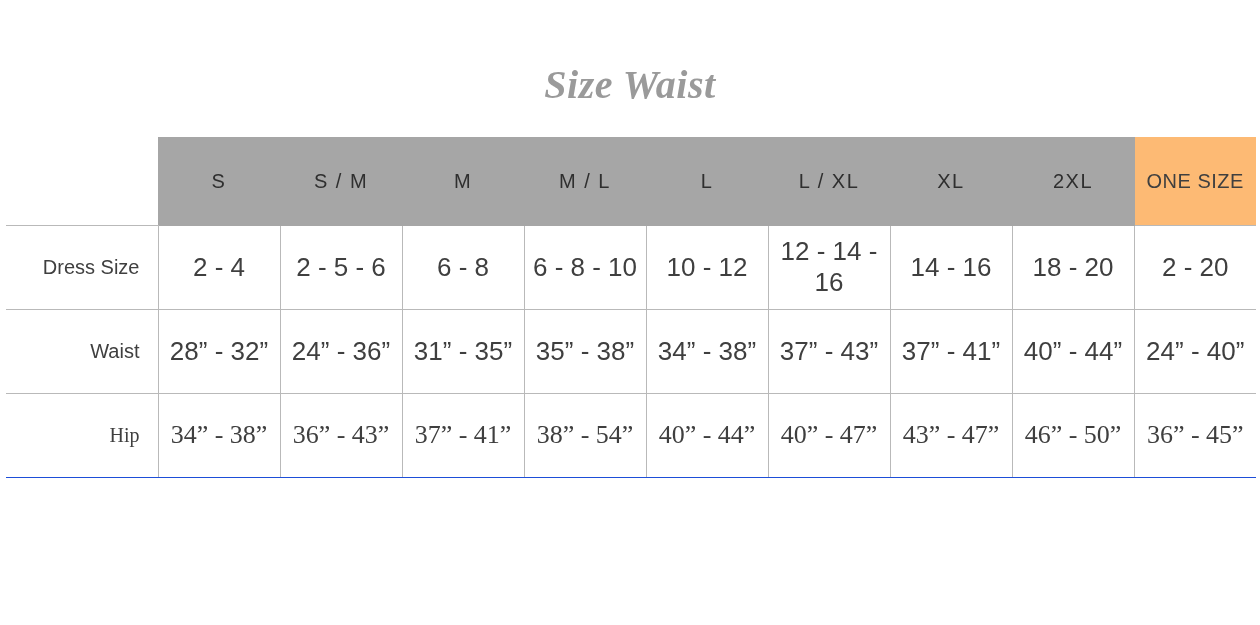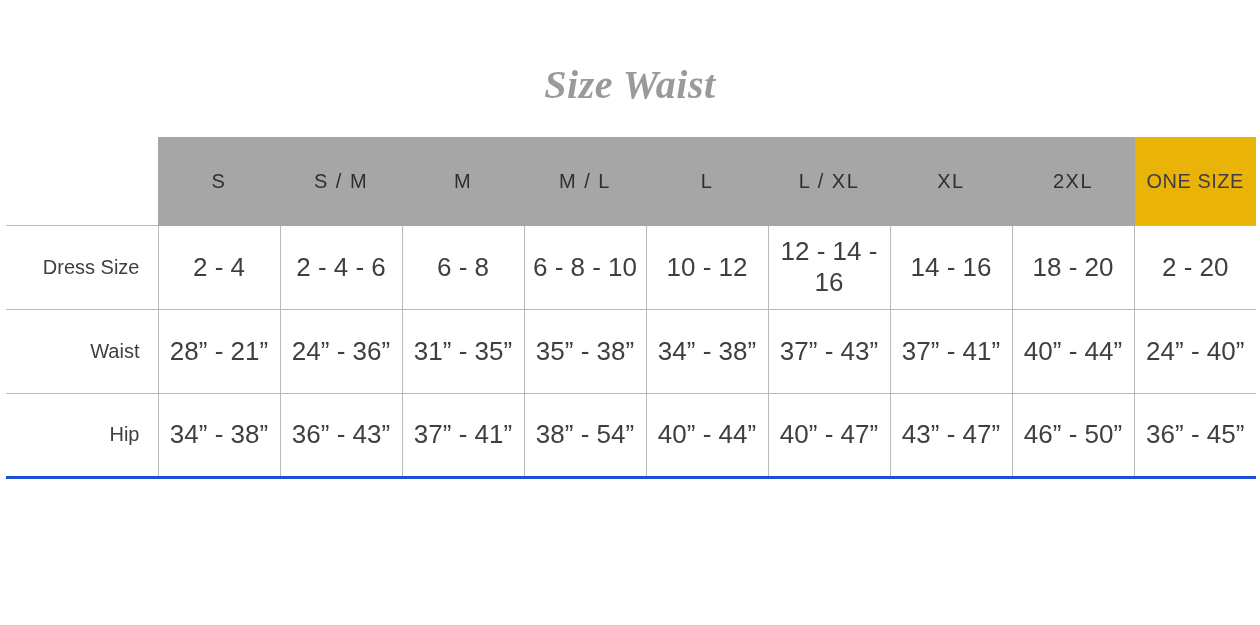--- a/index.html
+++ b/index.html
@@ -74,7 +74,7 @@
     height: 88px;
   }
   table.size-table thead th.size-head.onesize {
-    background: #eab308;
+    background: #fdba74;
     color: #3f3f3f;
     border: 1px solid #b9b9b9;
     border-top: none;

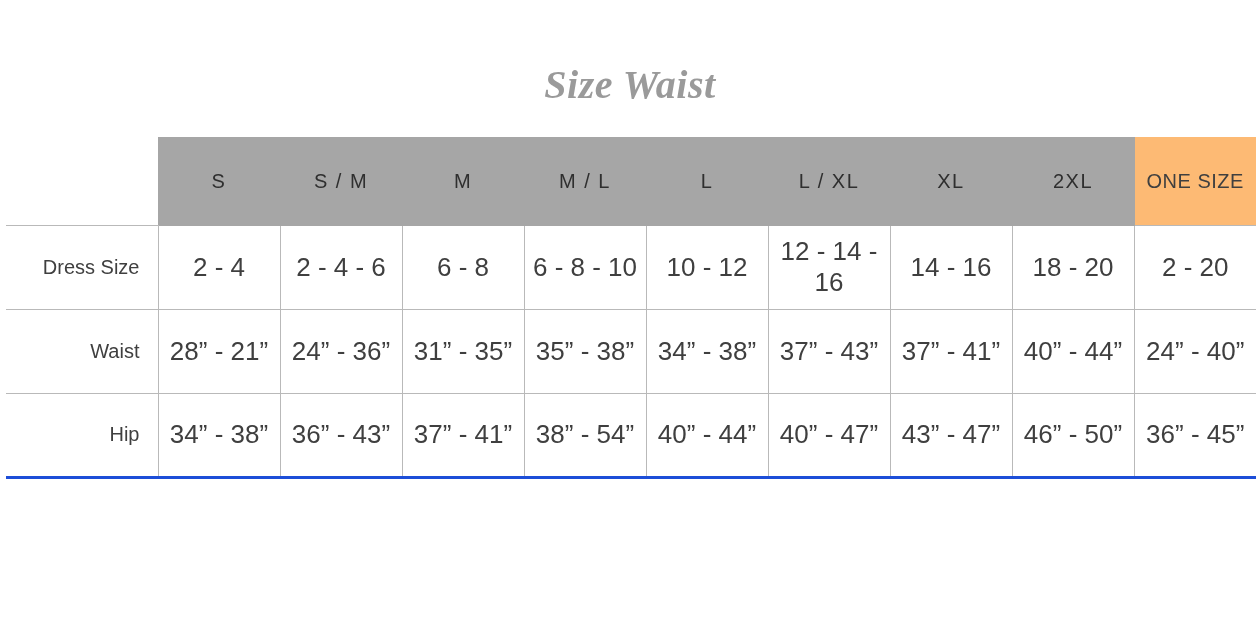--- a/index.html
+++ b/index.html
@@ -136,7 +136,7 @@
         <tr>
           <td class="row-label">Dress Size</td>
           <td>2 - 4</td>
-          <td>2 - 4 - 6</td>
+          <td>2 - 5 - 6</td>
           <td>6 - 8</td>
           <td>6 - 8 - 10</td>
           <td>10 - 12</td>

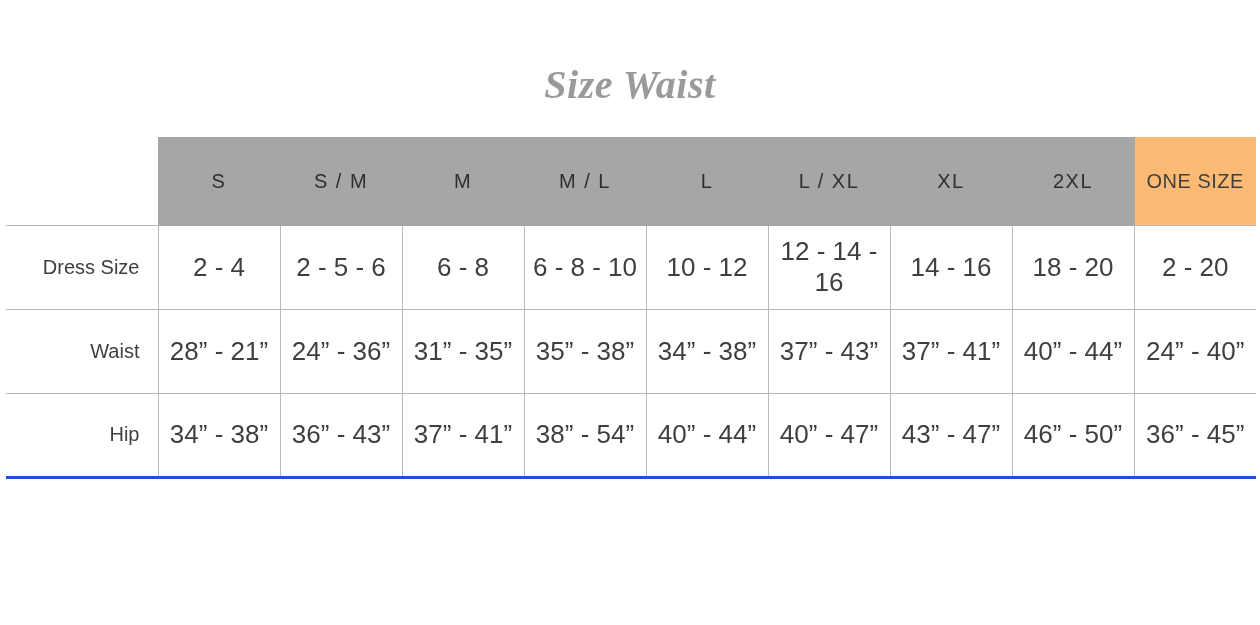--- a/index.html
+++ b/index.html
@@ -147,7 +147,7 @@
         </tr>
         <tr>
           <td class="row-label">Waist</td>
-          <td>28” - 21”</td>
+          <td>28” - 32”</td>
           <td>24” - 36”</td>
           <td>31” - 35”</td>
           <td>35” - 38”</td>

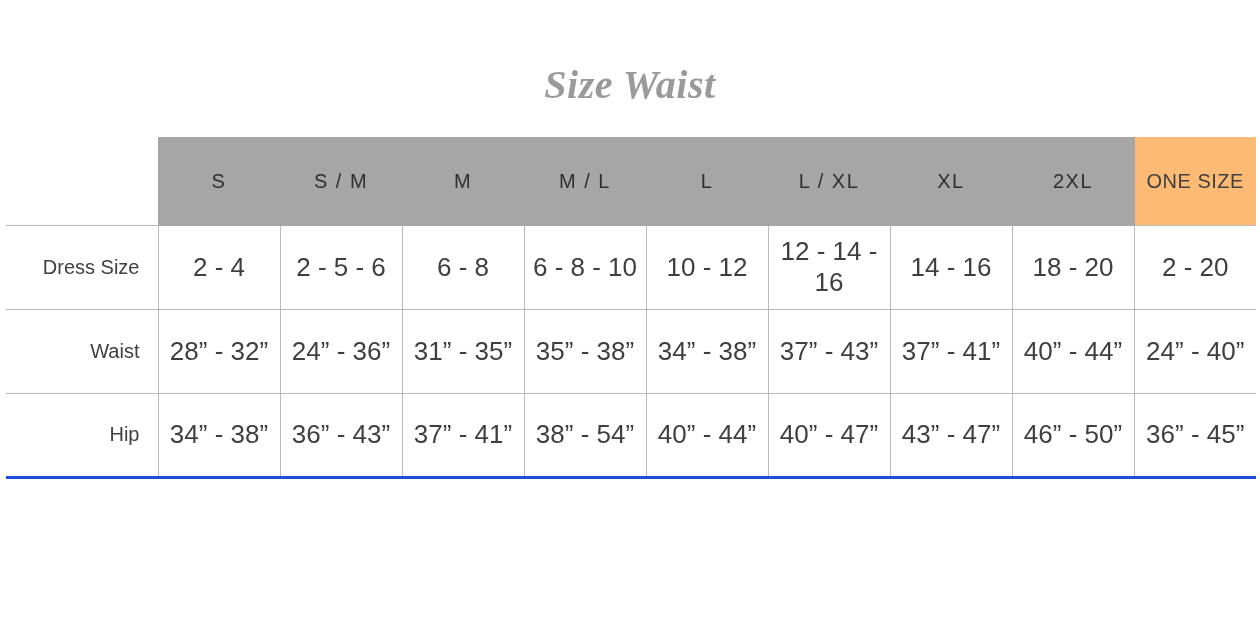--- a/index.html
+++ b/index.html
@@ -94,7 +94,8 @@
     border-right: none;
   }
   table.size-table tbody tr:last-child td {
-    border-bottom: 3px solid #1d4ed8;
+    border-bottom: 1px solid #1d4ed8;
+    font-family: Liberation Serif, serif;
   }
 </style>
 </head>

